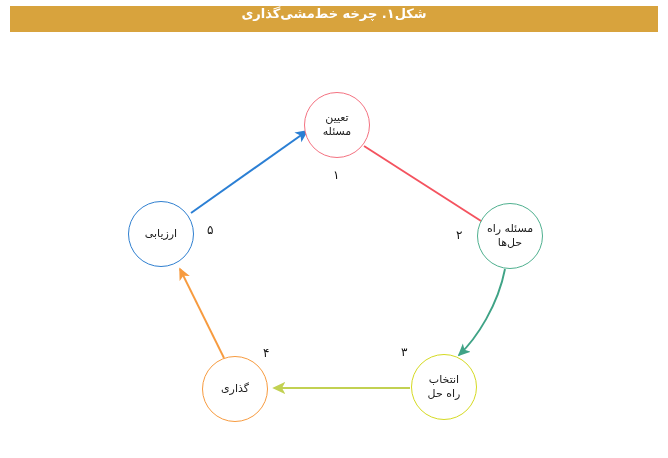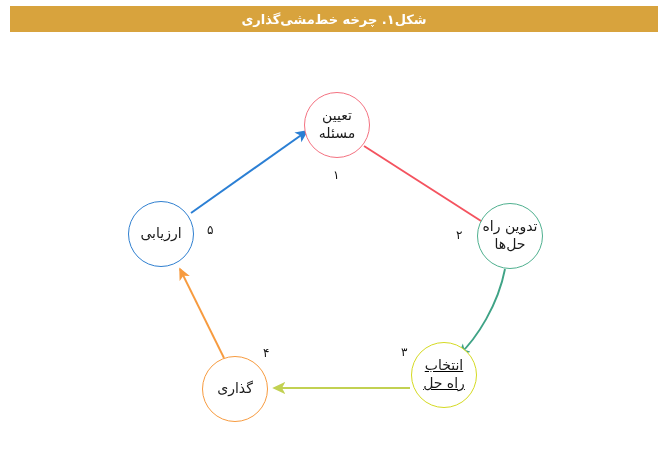--- a/index.html
+++ b/index.html
@@ -26,7 +26,6 @@
     height: 26px;
     background: #D8A33D;
     display: flex;
-    align-items: center;
     justify-content: center;
   }
   #title-text {

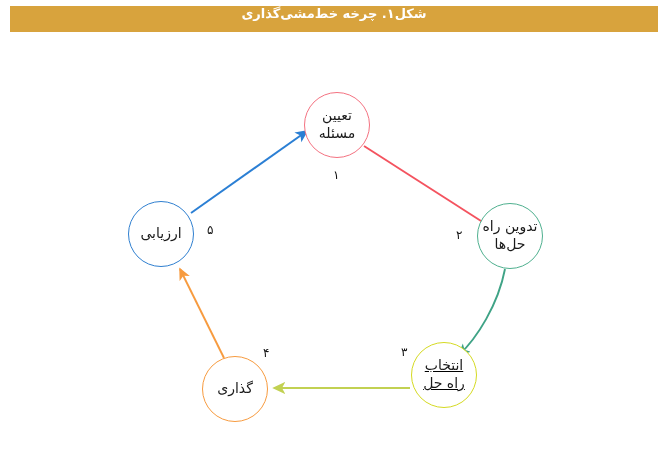--- a/index.html
+++ b/index.html
@@ -69,7 +69,7 @@
     direction: rtl;
     unicode-bidi: embed;
     text-align: center;
-    font-size: 14px;
+    font-size: 11px;
     color: #1a1a1a;
     line-height: 1.28;
     font-family: "DejaVu Sans", "Liberation Sans", sans-serif;

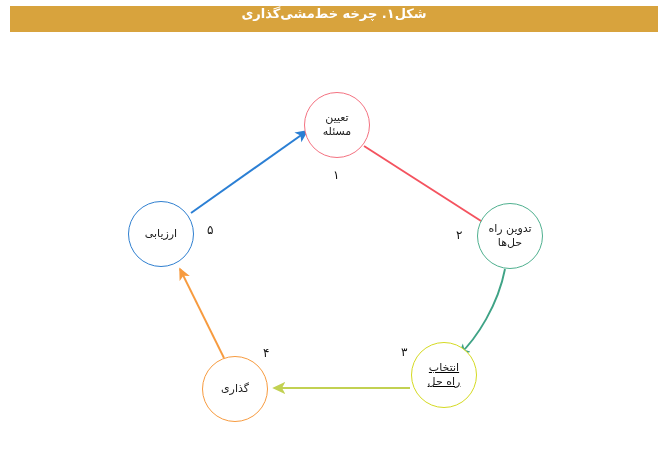--- a/index.html
+++ b/index.html
@@ -144,7 +144,7 @@
     <span class="step-num" id="num-1">۱</span>
 
     <div class="node" id="node-2">
-      <span class="node-label">تدوین راه
+      <span class="node-label">مسئله راه
 حل‌ها</span>
     </div>
     <span class="step-num" id="num-2">۲</span>

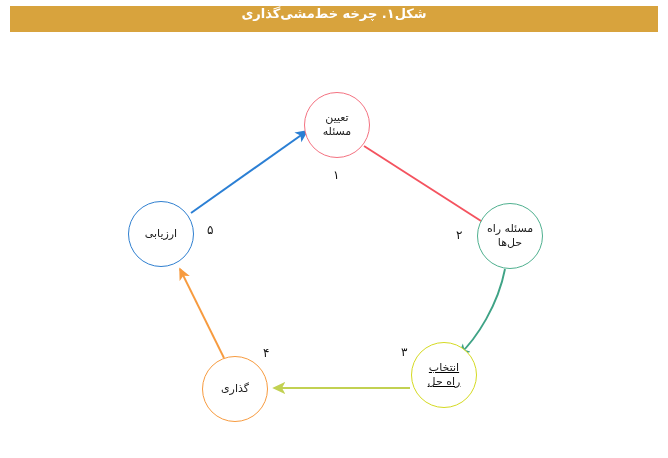--- a/index.html
+++ b/index.html
@@ -77,7 +77,7 @@
   }
   #node-1 { left: 304px; top:  92px; border: 1.6px solid #F47281; }
   #node-2 { left: 477px; top: 203px; border: 1.6px solid #4FB08F; }
-  #node-3 { left: 411px; top: 342px; border: 1.8px solid #D5DA22; text-decoration: underline; }
+  #node-3 { left: 411px; top: 354px; border: 1.8px solid #D5DA22; }
   #node-4 { left: 202px; top: 356px; border: 1.8px solid #F79B3F; }
   #node-5 { left: 128px; top: 201px; border: 1.8px solid #2F7FD0; }
 

